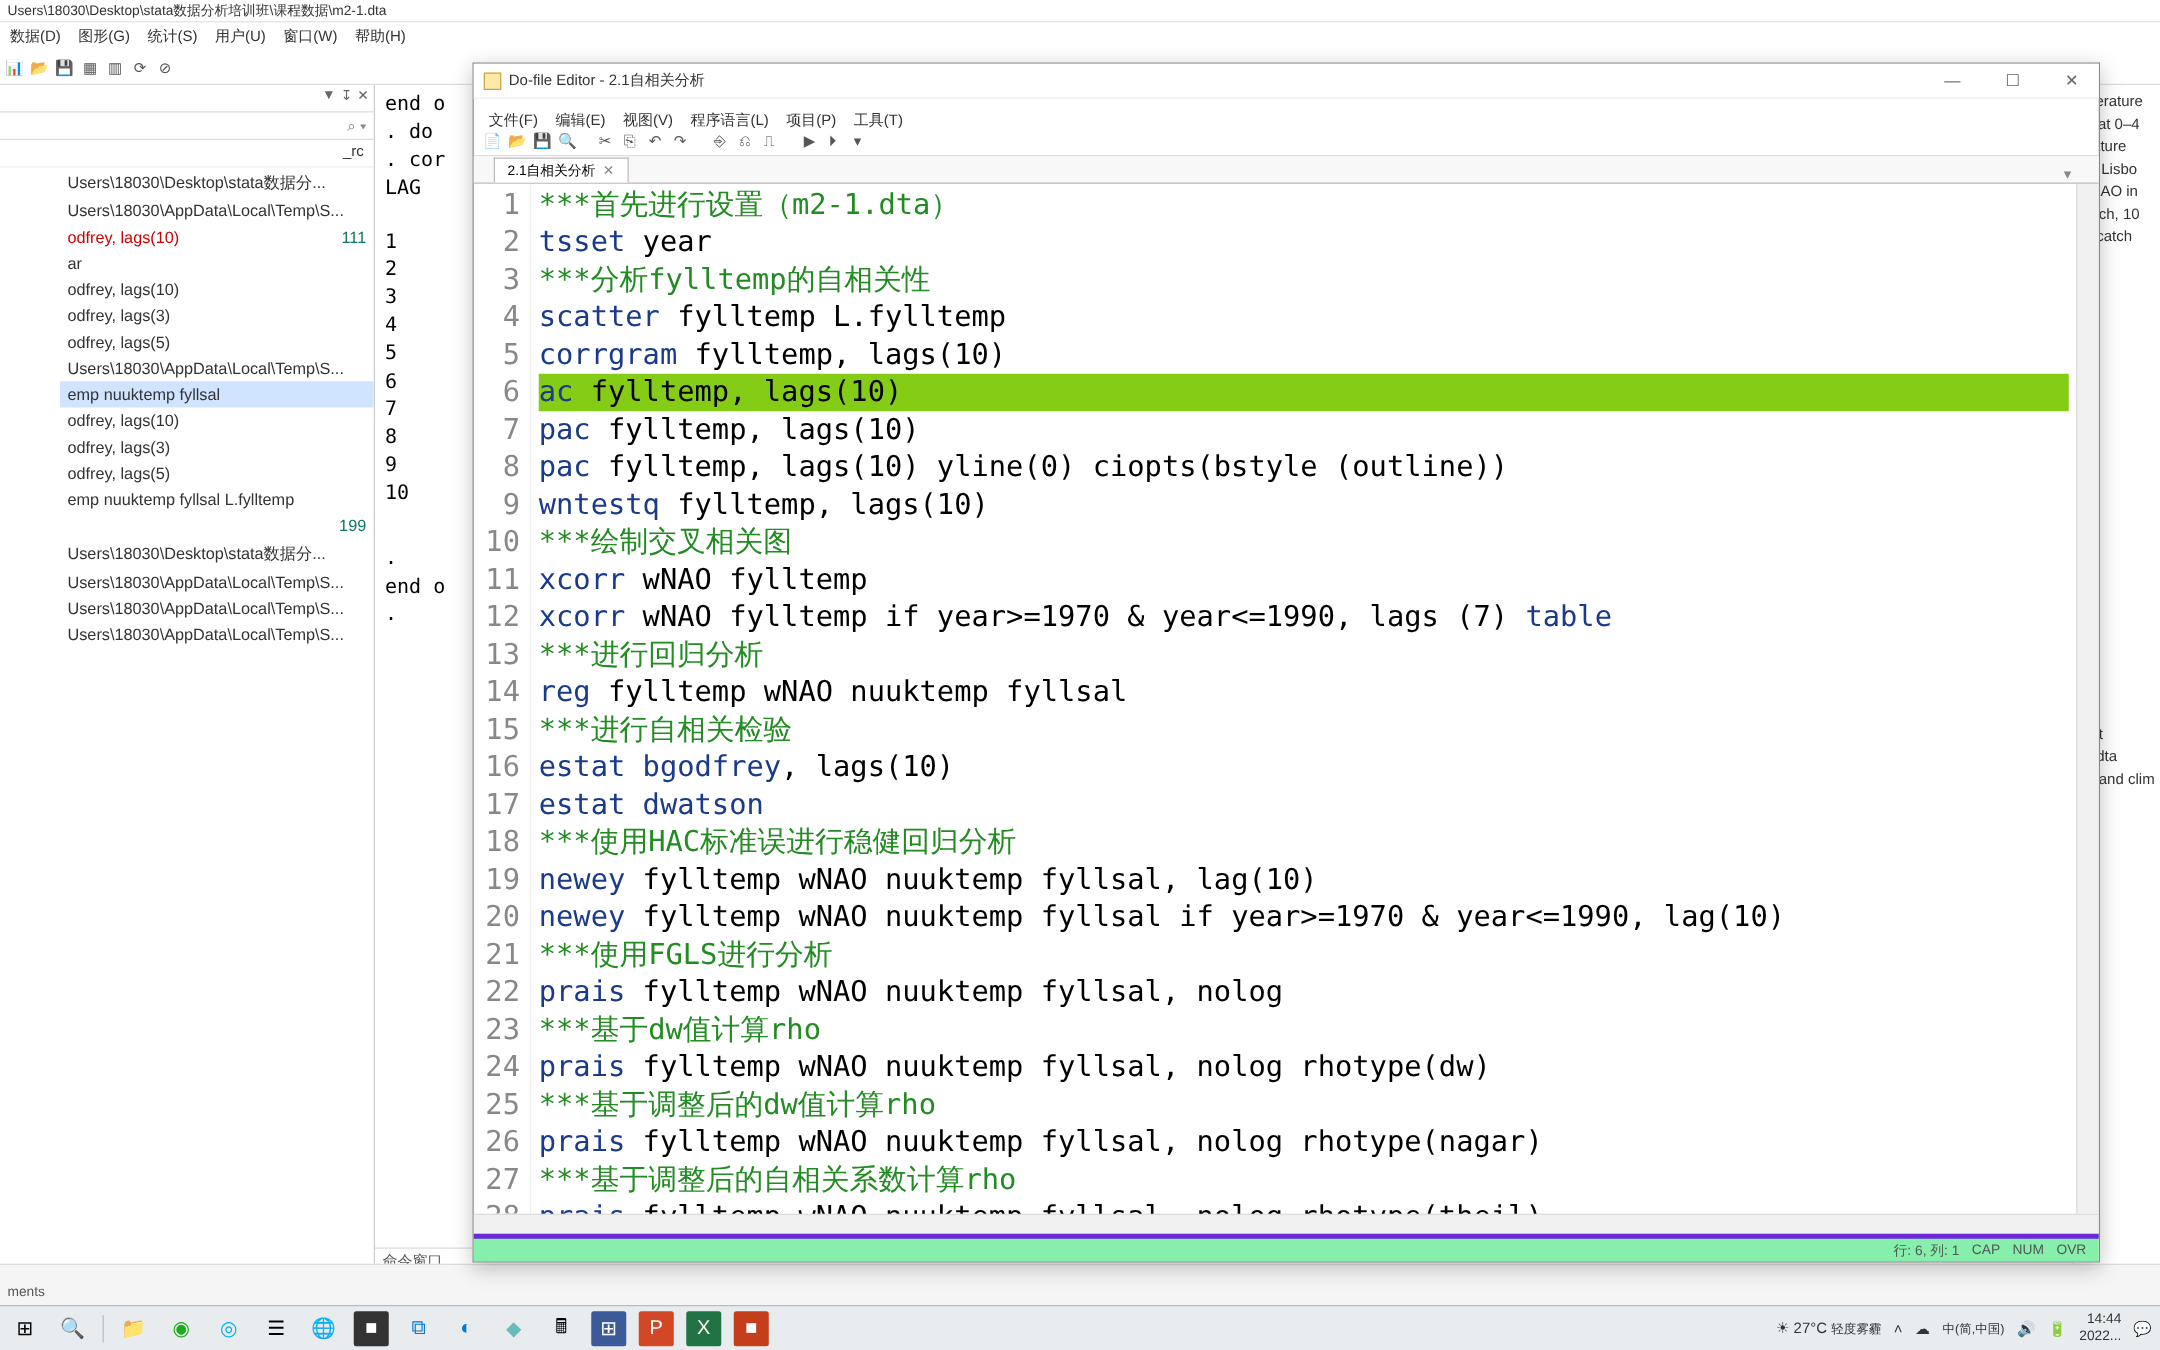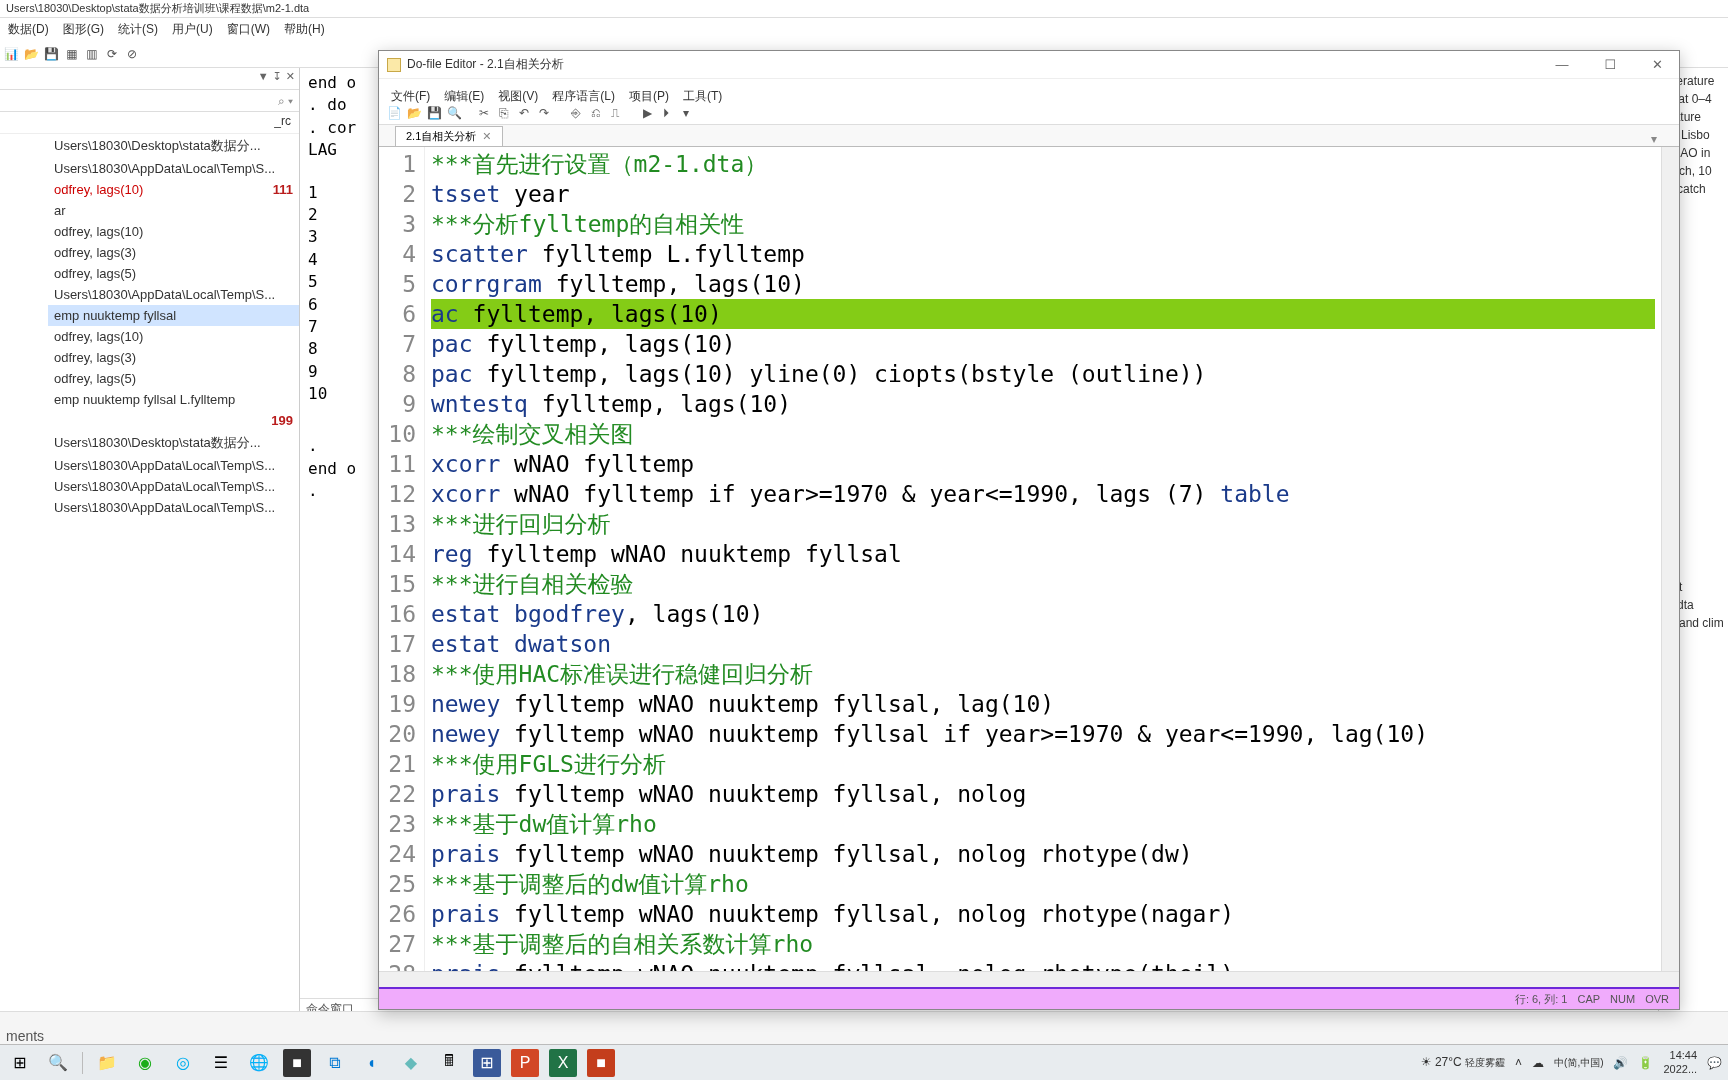--- a/index.html
+++ b/index.html
@@ -21,7 +21,7 @@
 .history-item { padding: 3px 6px; font-size: 13px; color: #333; cursor: pointer; display: flex; justify-content: space-between; }
 .history-item.selected { background: #d0e4ff; align-items: flex-end; }
 .history-item.error { color: #c00; }
-.history-item .rc-val { color: #b91c1c; font-weight: bold; }
+.history-item .rc-val { color: #0f766e; }
 
 .center-panel { flex: 1; display: flex; flex-direction: column; background: #fff; position: relative; }
 .output-area { flex: 1; font-family: Consolas, monospace; font-size: 16px; padding: 4px 8px; white-space: pre; overflow: hidden; color: #000; line-height: 1.4; }

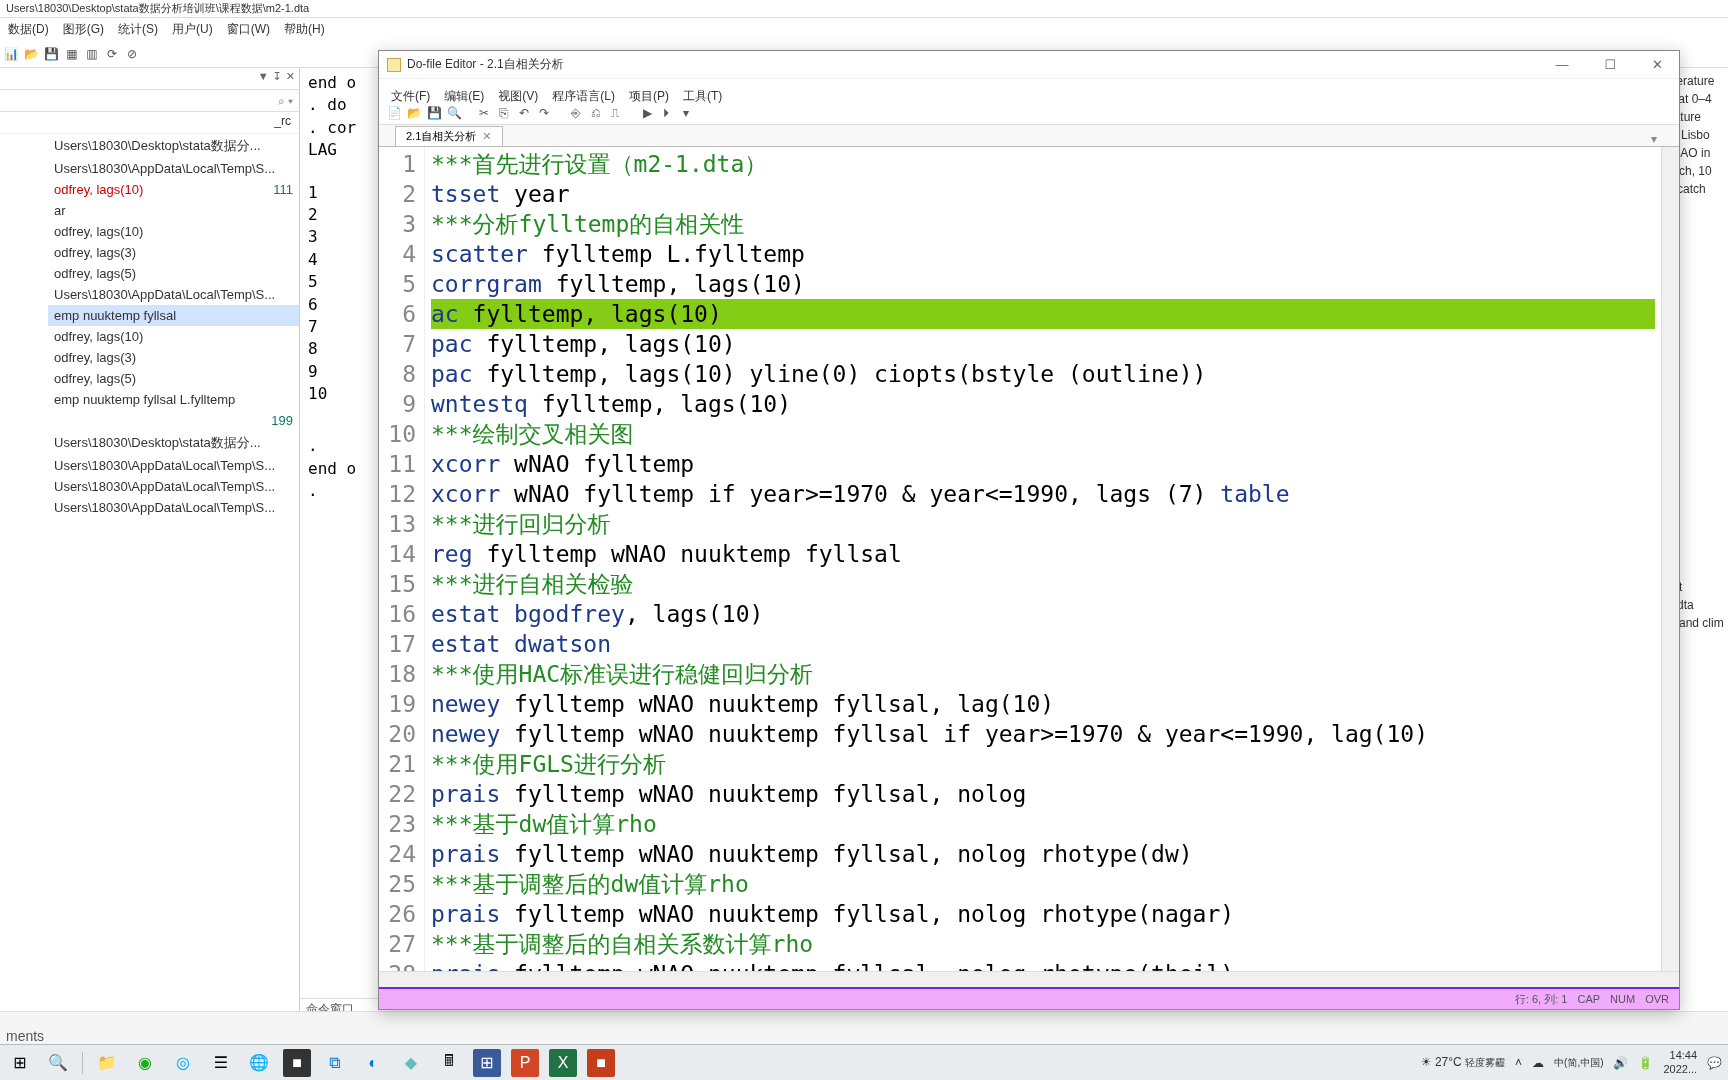--- a/index.html
+++ b/index.html
@@ -53,7 +53,7 @@
 .tok-plain { color: #000; }
 .do-vscroll { width: 18px; background: #f0f0f0; border-left: 1px solid #ddd; }
 .do-hscroll { height: 16px; background: #f0f0f0; border-top: 1px solid #ddd; }
-.do-status { height: 22px; background: #f0abfc; border-top: 2px solid #6d28d9; display: flex; justify-content: flex-end; align-items: center; padding: 0 10px; font-size: 11px; color: #555; gap: 10px; }
+.do-status { height: 22px; background: #86efac; border-top: 4px solid #6d28d9; display: flex; justify-content: flex-end; align-items: center; padding: 0 10px; font-size: 11px; color: #555; gap: 10px; }
 
 .statusbar { position: absolute; left: 0; bottom: 36px; width: 100%; height: 22px; background: #f5f5f5; border-top: 1px solid #ddd; font-size: 14px; padding: 16px 6px; color: #555; }
 

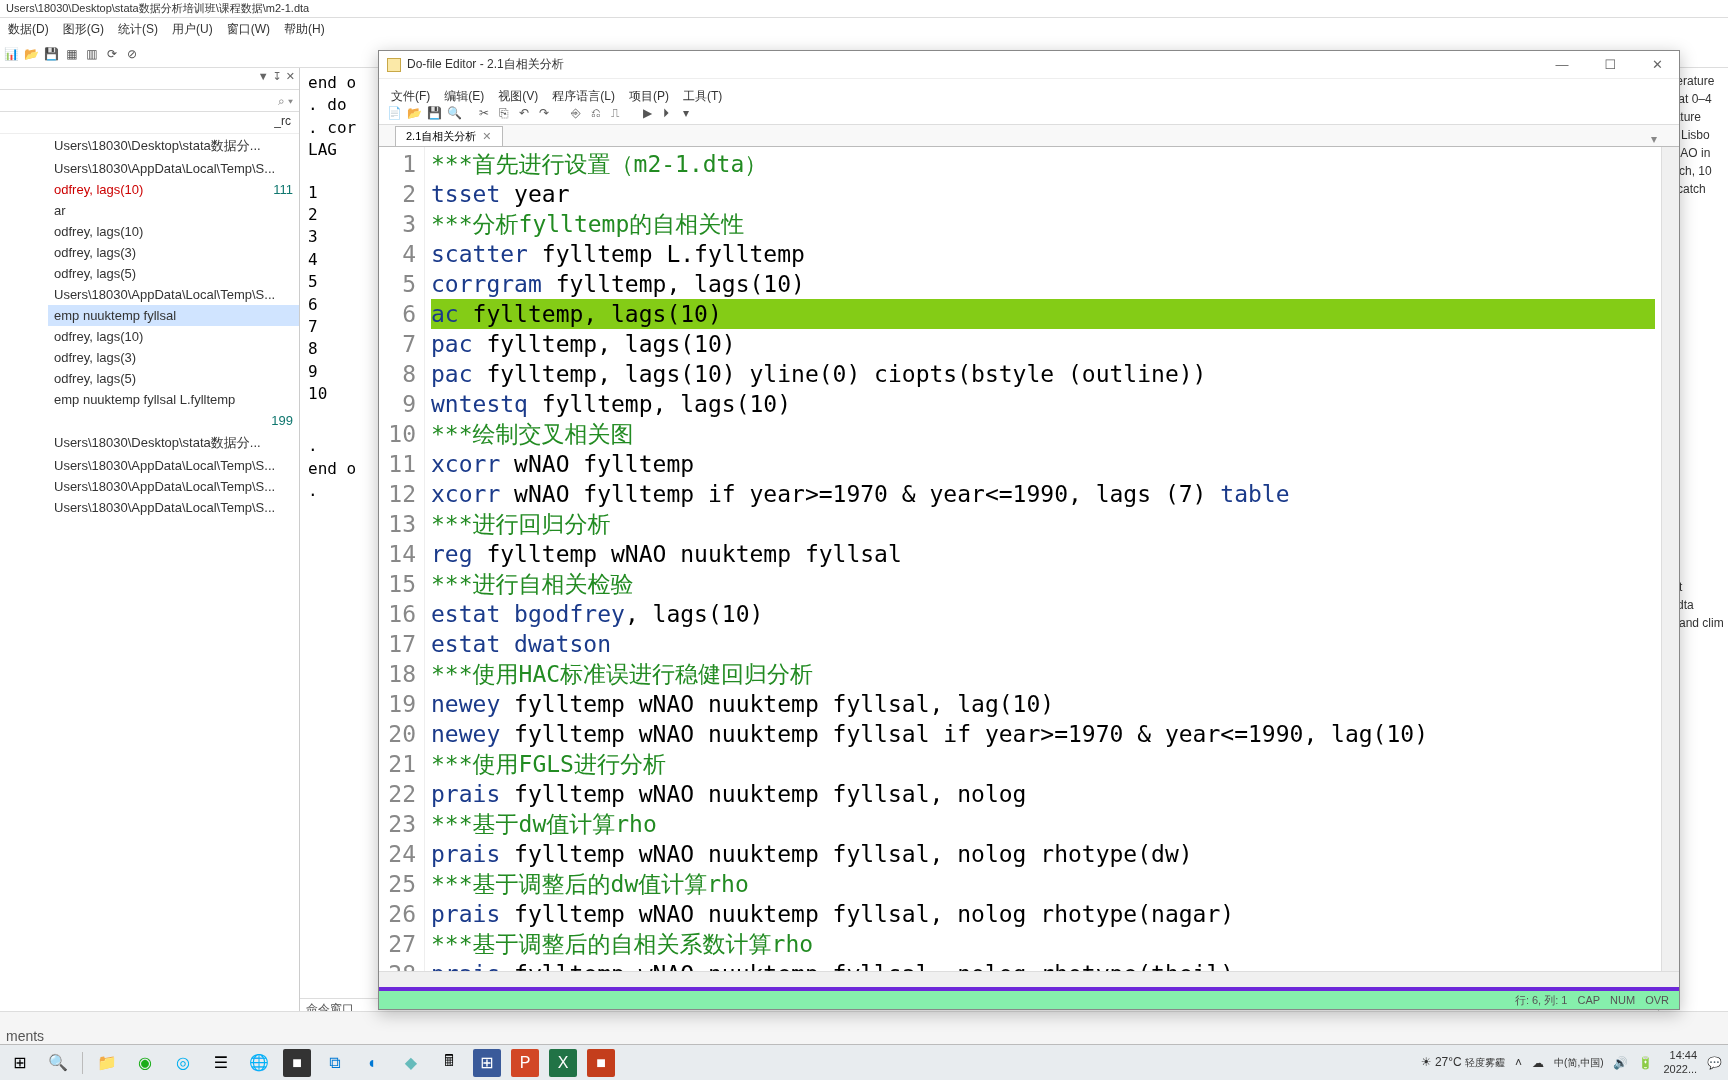--- a/index.html
+++ b/index.html
@@ -55,7 +55,7 @@
 .do-hscroll { height: 16px; background: #f0f0f0; border-top: 1px solid #ddd; }
 .do-status { height: 22px; background: #86efac; border-top: 4px solid #6d28d9; display: flex; justify-content: flex-end; align-items: center; padding: 0 10px; font-size: 11px; color: #555; gap: 10px; }
 
-.statusbar { position: absolute; left: 0; bottom: 36px; width: 100%; height: 22px; background: #f5f5f5; border-top: 1px solid #ddd; font-size: 14px; padding: 16px 6px; color: #555; }
+.statusbar { position: absolute; left: 0; bottom: 36px; width: 100%; height: 22px; background: #f5f5f5; border-top: 1px solid #ddd; font-size: 11px; padding: 16px 6px; color: #555; }
 
 .taskbar { position: absolute; left: 0; bottom: 0; width: 100%; height: 36px; background: #e8ecef; border-top: 1px solid #bbb; display: flex; align-items: center; padding: 0 6px; gap: 10px; }
 .taskbar .tb-item { width: 28px; height: 28px; display: flex; align-items: center; justify-content: center; font-size: 16px; cursor: pointer; border-radius: 2px; }

